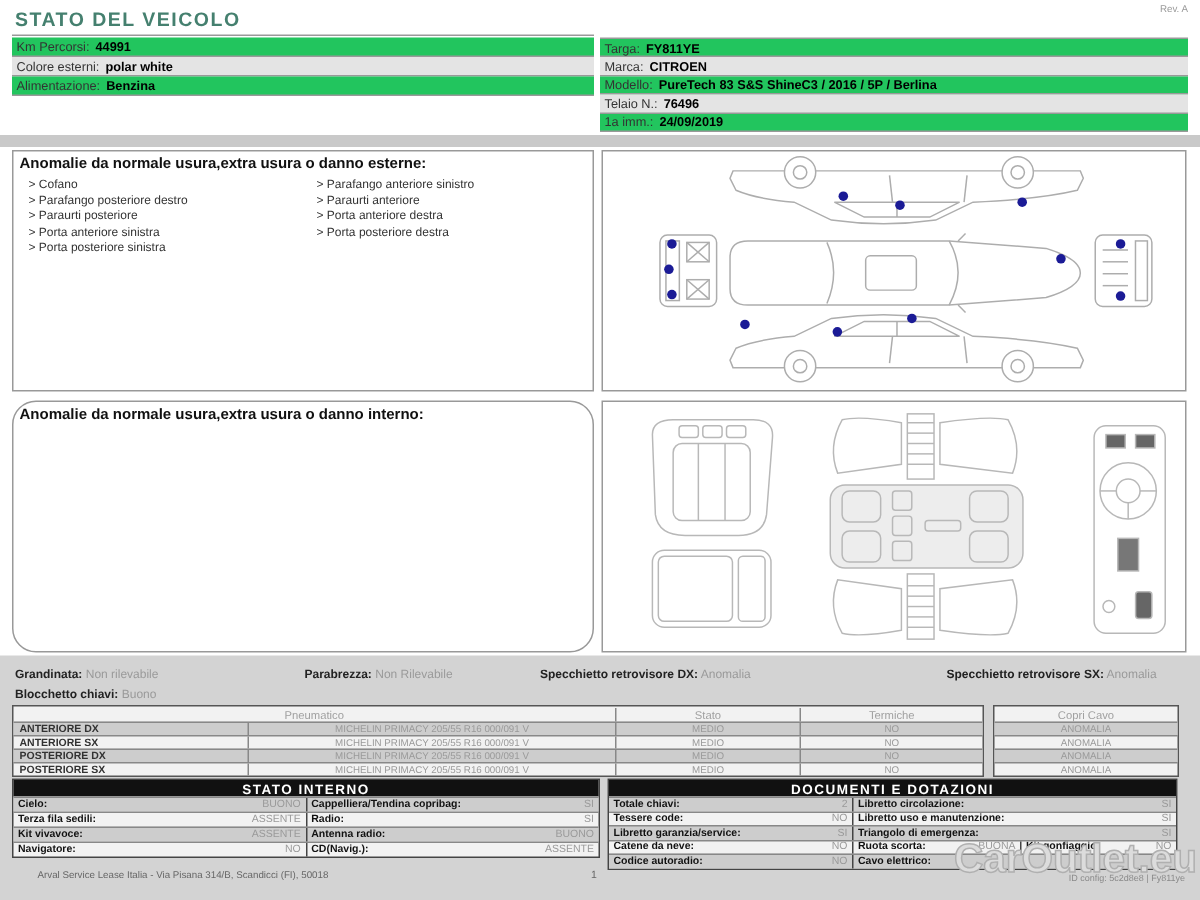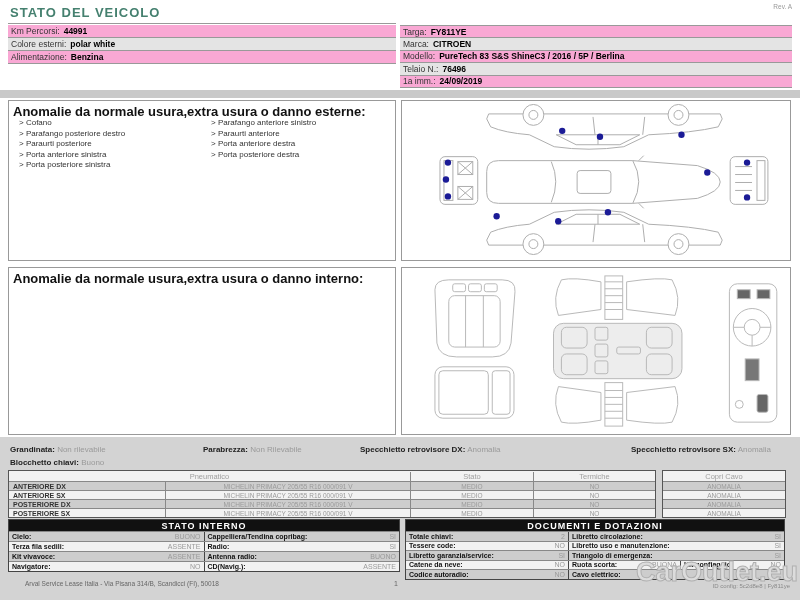--- a/index.html
+++ b/index.html
@@ -12,7 +12,7 @@
 
   .info-left { position:absolute; left:8px; top:25px; width:388px; }
   .info-right { position:absolute; left:400px; top:25px; width:392px; border-top:1px solid #999;text-align:right; }
-  .irow { height:13px; border-bottom:1px solid #999; display:flex; align-items:center; gap:4px; font-size:8.5px; padding:0 3px; background:#f9a8d4; }
+  .irow { height:13px; border-bottom:1px solid #999; display:flex; align-items:center; gap:4px; font-size:8.5px; padding:0 3px; background:#22c55e; }
   .info-right .irow { height:12.4px; }
   .info-left .irow:nth-child(2),
   .info-right .irow:nth-child(2),

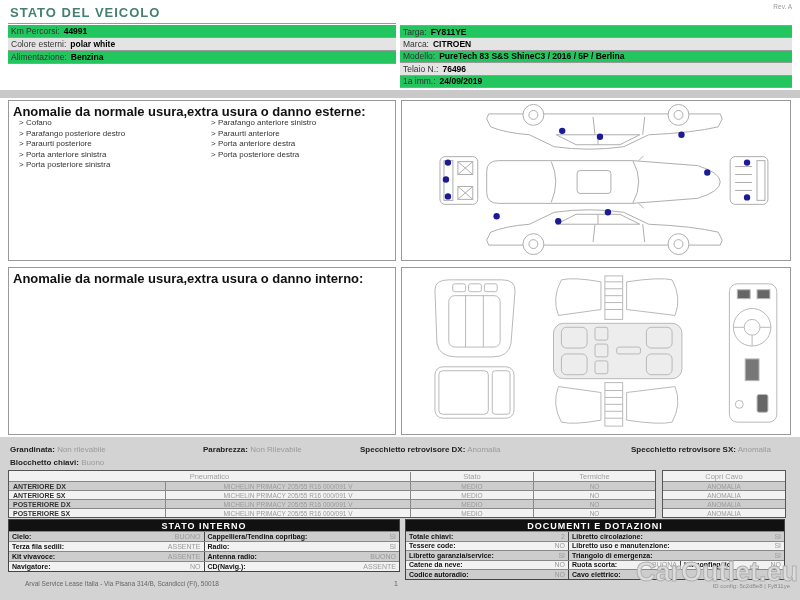--- a/index.html
+++ b/index.html
@@ -27,7 +27,7 @@
   .p2 { left:401px; top:100px; width:390px; height:161px; }
   .p3 { left:8px;  top:267px; width:388px; height:168px; }
   .p4 { left:401px; top:267px; width:390px; height:168px; }
-  .ptitle { font-size:13px; font-weight:bold; color:#111; padding:3px 4px 1px; }
+  .ptitle { font-size:10px; font-weight:bold; color:#111; padding:3px 4px 1px; }
   .alist { position:absolute; top:17px; list-style:none; font-size:8px; color:#333; line-height:10.5px; }
   .alist li::before { content:"> "; }
   .acol1 { left:10px; } .acol2 { left:202px; }

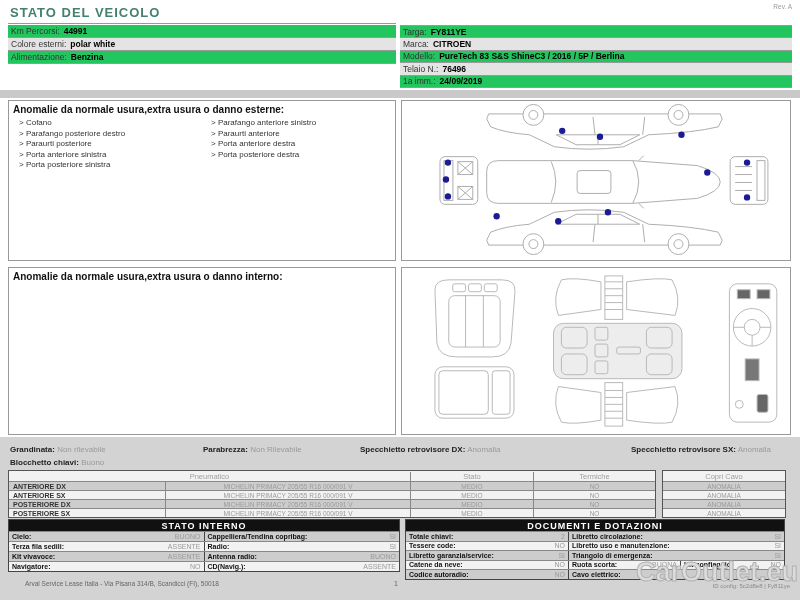--- a/index.html
+++ b/index.html
@@ -25,7 +25,7 @@
   .panel { position:absolute; background:#fff; border:1px solid #999; }
   .p1 { left:8px;  top:100px; width:388px; height:161px; }
   .p2 { left:401px; top:100px; width:390px; height:161px; }
-  .p3 { left:8px;  top:267px; width:388px; height:168px; }
+  .p3 { left:8px;  top:267px; width:388px; height:168px;border-radius:16px; }
   .p4 { left:401px; top:267px; width:390px; height:168px; }
   .ptitle { font-size:10px; font-weight:bold; color:#111; padding:3px 4px 1px; }
   .alist { position:absolute; top:17px; list-style:none; font-size:8px; color:#333; line-height:10.5px; }

